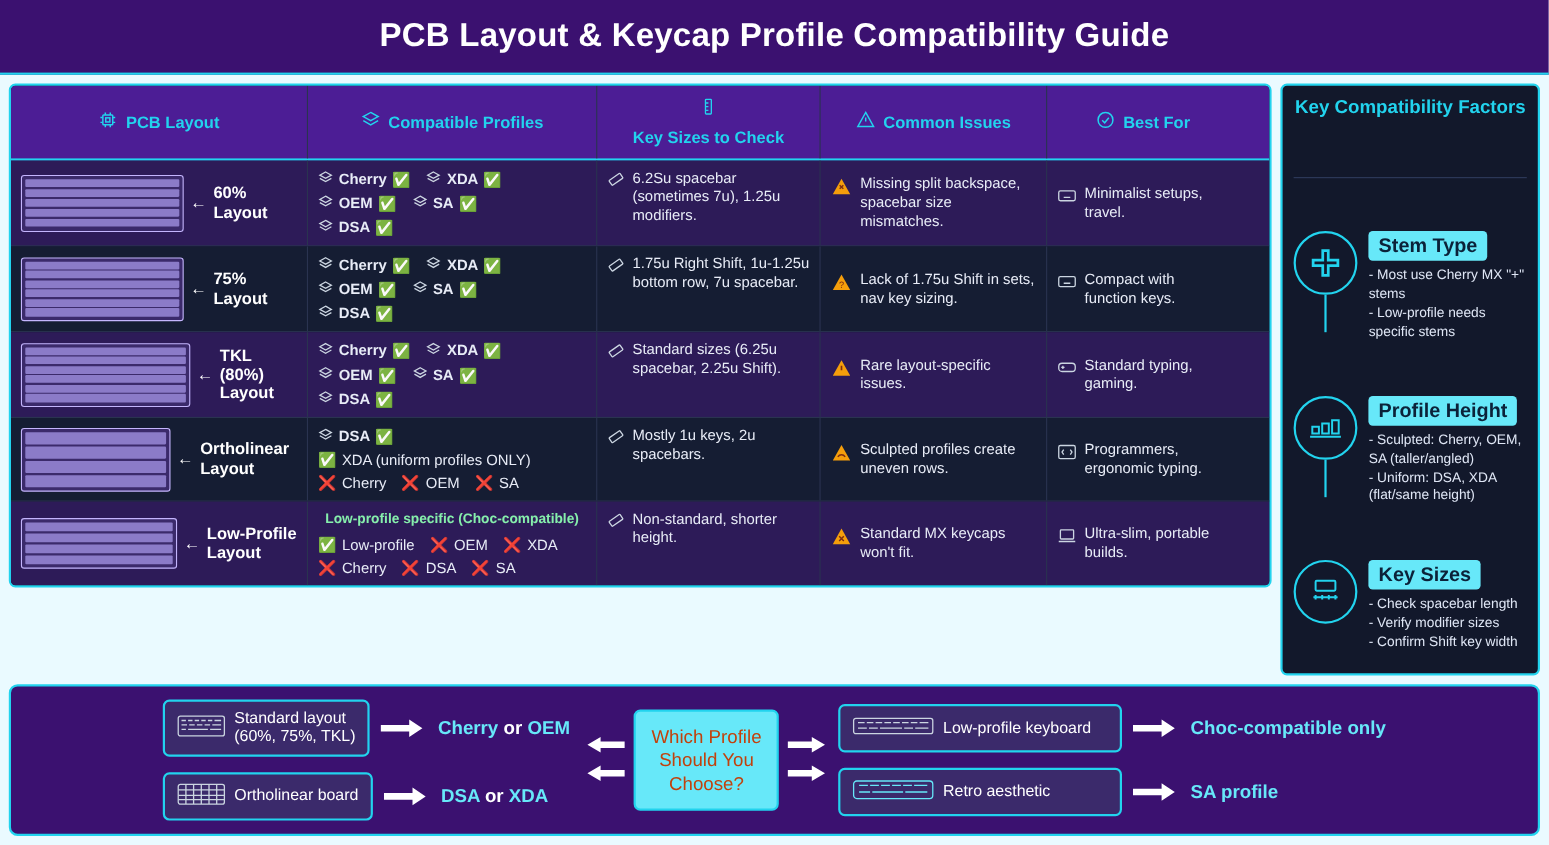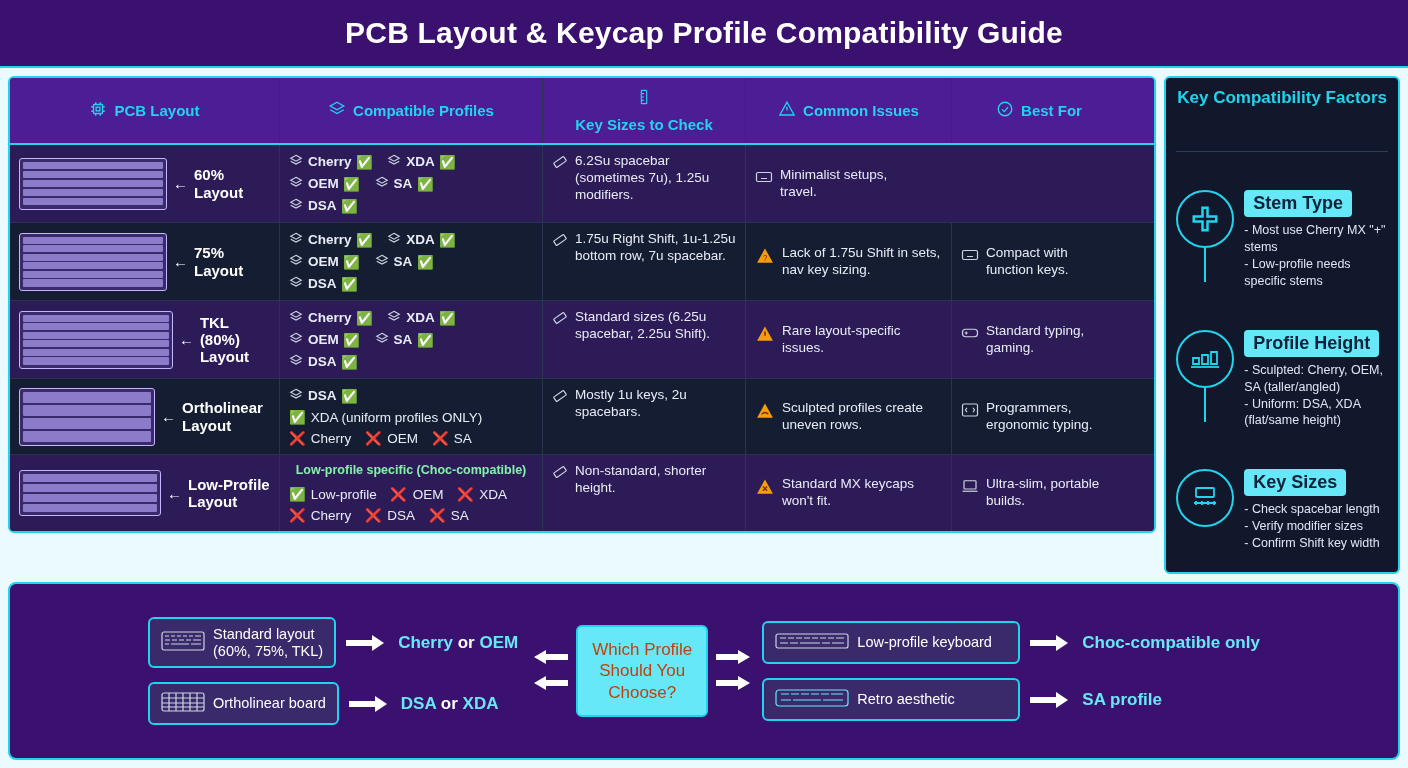--- a/index.html
+++ b/index.html
@@ -265,6 +265,17 @@
               <span class="txt">6.2Su spacebar (sometimes 7u), 1.25u modifiers.</span>
             </div>
           </div>
+          <div class="cell c4">
+            <div class="withicon">
+              <span class="ico">
+                <svg width="20" height="20" viewBox="0 0 24 24">
+                    <path d="M12 3l9.5 17H2.5L12 3z" fill="#f59e0b"></path>
+                    <path d="M10 10l4 4M14 10l-4 4" stroke="#7c2d12" stroke-width="1.6"></path>
+                  </svg>
+              </span>
+              <span class="txt">Missing split backspace, spacebar size mismatches.</span>
+            </div>
+          </div>
           <div class="cell c5">
             <div class="withicon">
               <span class="ico">

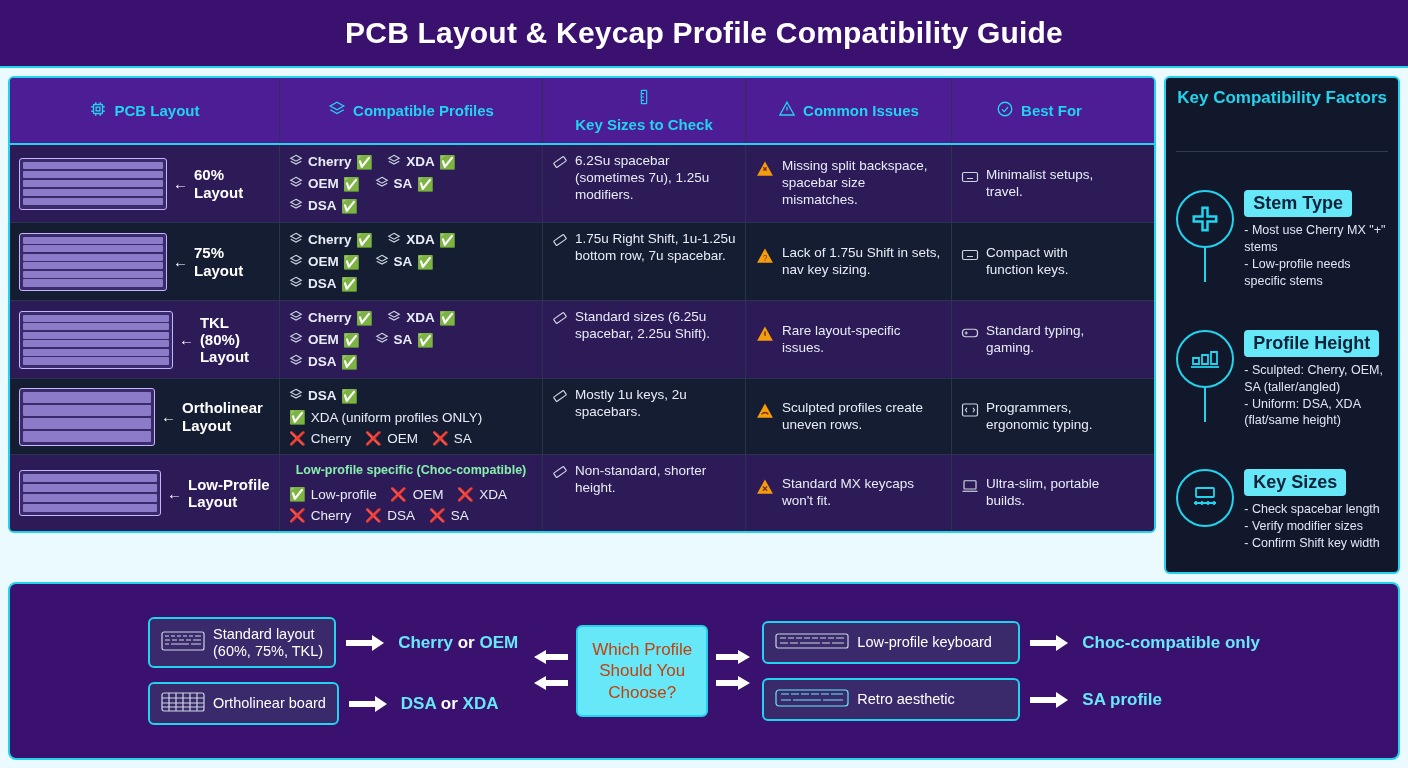--- a/index.html
+++ b/index.html
@@ -98,7 +98,7 @@
 
   
   .bottom {
-    margin:8px; height:178px; border:2px solid #22d3ee; border-radius:8px;
+    margin:8px; height:138px; border:2px solid #22d3ee; border-radius:8px;
     background:#3b1170; position:relative; display:flex; align-items:center;
   }
   .flowbox {

